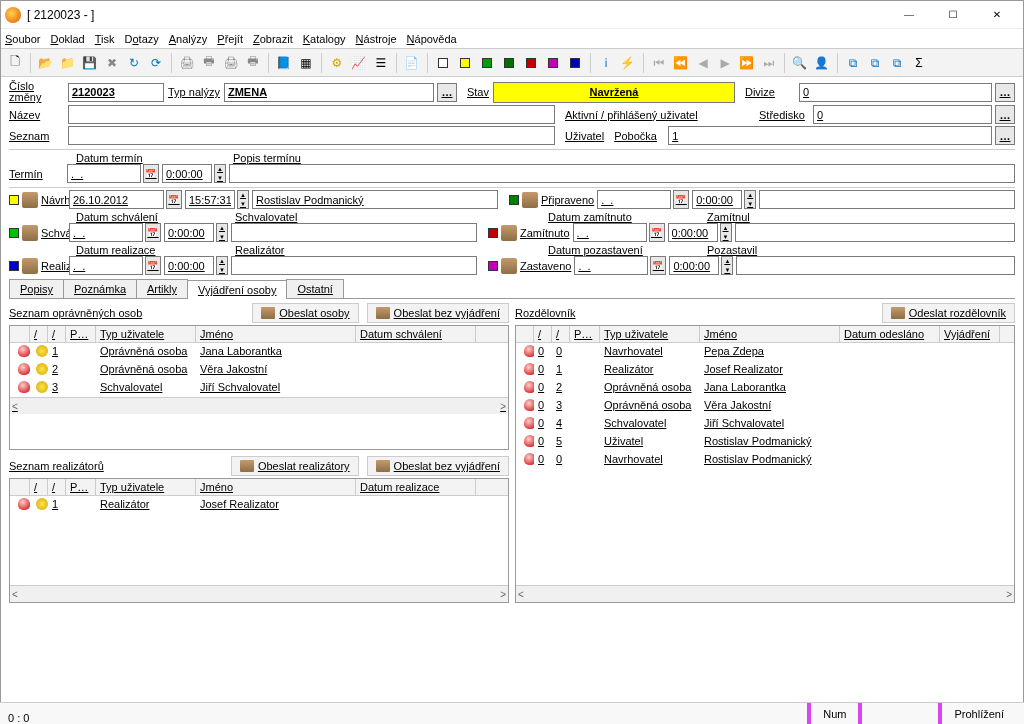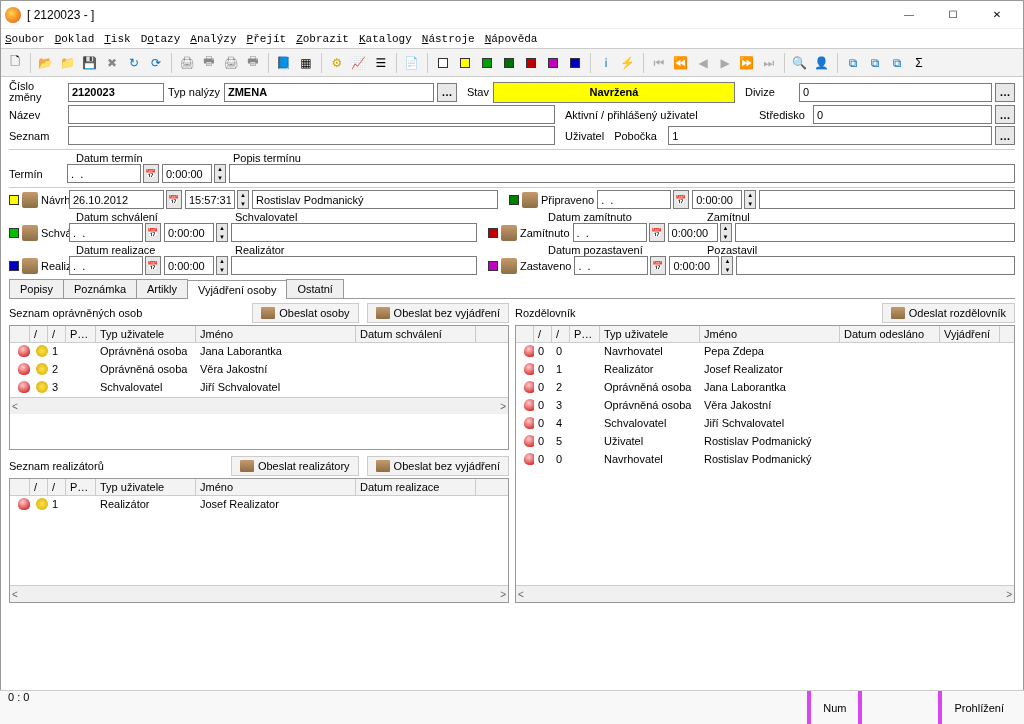--- a/index.html
+++ b/index.html
@@ -8,7 +8,7 @@
 .titlebar .app-icon { width: 16px; height: 16px; border-radius: 50%; background: radial-gradient(circle at 40% 40%, #ffd54f, #e65100); margin-right: 6px; }
 .titlebar .title { flex: 1; font-size: 12px; }
 .winbtn { width: 44px; height: 20px; text-align: center; line-height: 20px; font-family: "Segoe UI Symbol"; font-size: 10px; cursor: pointer; }
-.menubar { height: 20px; display: flex; align-items: center; padding: 0 4px; gap: 10px; border-bottom: 1px solid #ccc; font-family: Liberation Mono, monospace; }
+.menubar { height: 20px; display: flex; align-items: center; padding: 0 4px; gap: 10px; border-bottom: 1px solid #ccc; }
 .menubar span { cursor: pointer; }
 .menubar span u { text-decoration: underline; }
 .toolbar { height: 28px; background: #f3f3f3; border-bottom: 1px solid #ccc; display: flex; align-items: center; padding: 0 4px; gap: 2px; }

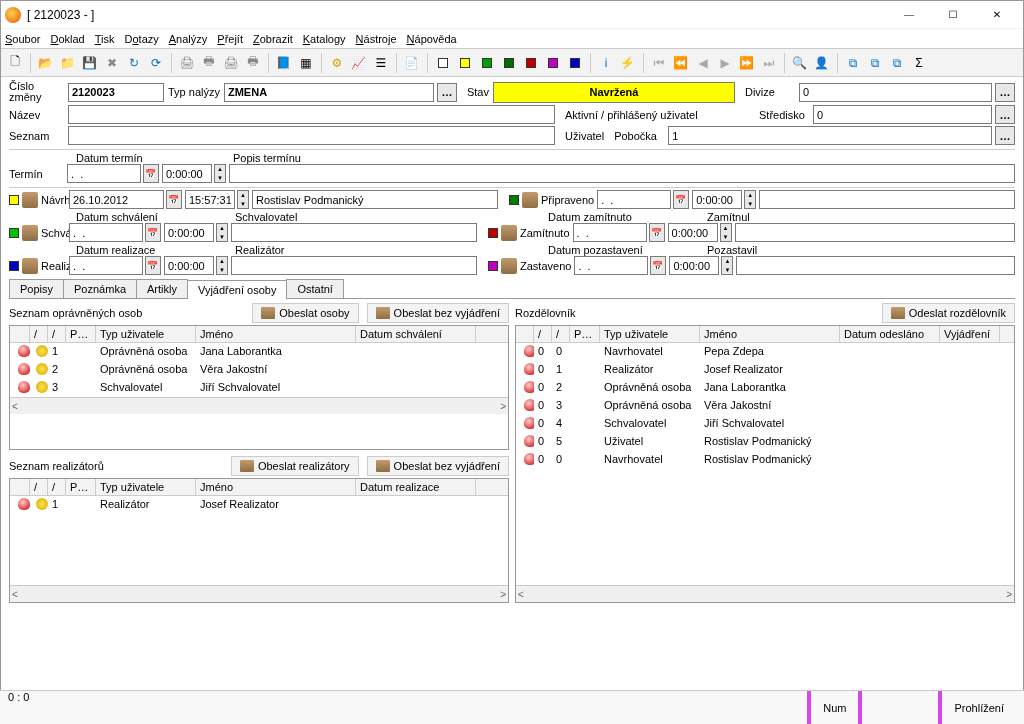--- a/index.html
+++ b/index.html
@@ -15,7 +15,7 @@
 .tbtn { width: 20px; height: 20px; display: flex; align-items: center; justify-content: center; font-size: 12px; cursor: pointer; border: 1px solid transparent; }
 .tsep { width: 1px; height: 20px; background: #ccc; margin: 0 3px; }
 .sq { width: 10px; height: 10px; border: 1px solid #333; }
-.content { padding: 4px 8px; }
+.content { padding: 4px 8px; text-decoration: underline; }
 .row { display: flex; align-items: center; margin-bottom: 2px; gap: 4px; }
 .lbl { font-size: 11px; white-space: nowrap; }
 .inp { border: 1px solid #7a7a7a; height: 19px; padding: 1px 3px; font-size: 11px; background: #fff; }

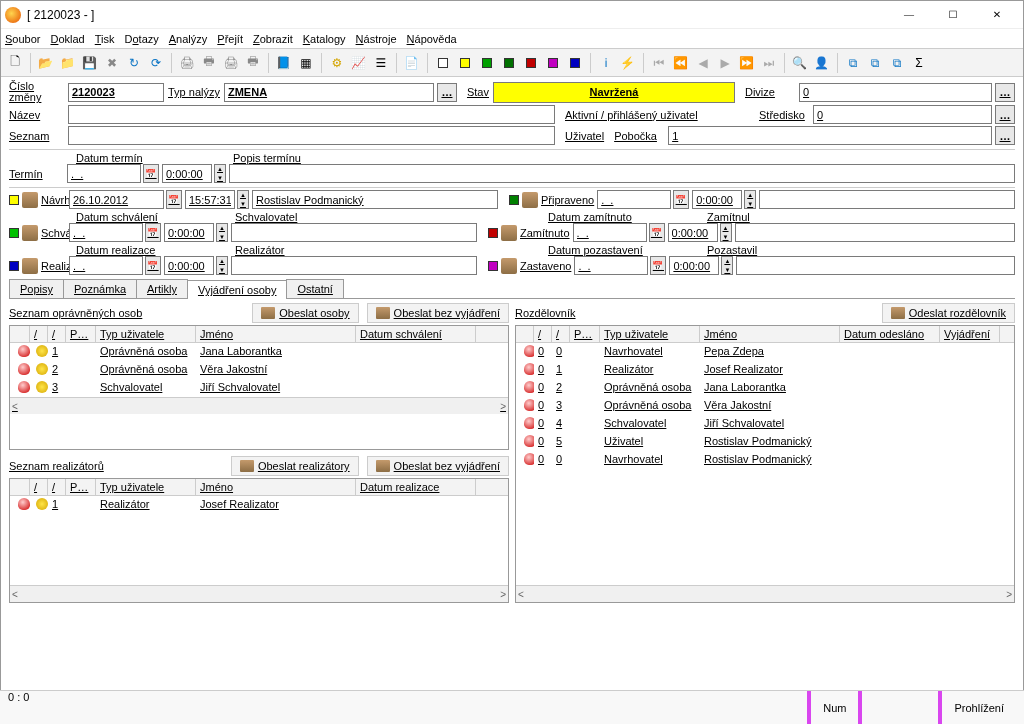--- a/index.html
+++ b/index.html
@@ -44,7 +44,7 @@
 .urow-ico { width: 12px; height: 12px; background: radial-gradient(circle at 40% 35%, #fcc, #c00); border-radius: 50% 50% 40% 40%; display: inline-block; margin-left: 4px; }
 .yel-ico { width: 12px; height: 12px; background: radial-gradient(circle, #ffe54a, #d4a500); border-radius: 50%; display: inline-block; margin-left: 2px; }
 .scroll { height: 17px; background: #f0f0f0; border-top: 1px solid #ccc; display: flex; align-items: center; justify-content: space-between; padding: 0 2px; font-size: 10px; color: #666; }
-.statusbar { position: absolute; bottom: 0; left: 0; right: 0; height: 34px; border-top: 1px solid #ccc; display: flex; align-items: flex-start; padding: 0 8px; font-size: 11px; background: #f8f8f8; }
+.statusbar { position: absolute; bottom: 0; left: 0; right: 0; height: 22px; border-top: 1px solid #ccc; display: flex; align-items: flex-end; padding: 0 8px; font-size: 11px; background: #f8f8f8; }
 .statusbar .seg { border-left: 4px solid #d946ef; padding: 0 12px; height: 100%; display: flex; align-items: center; }
 </style>
 </head>

